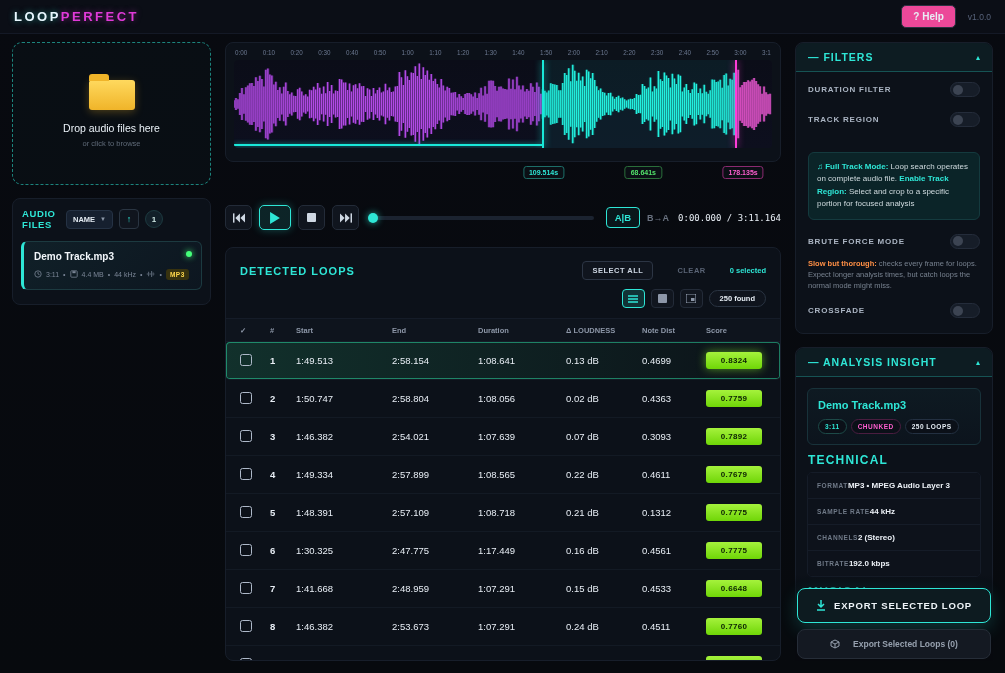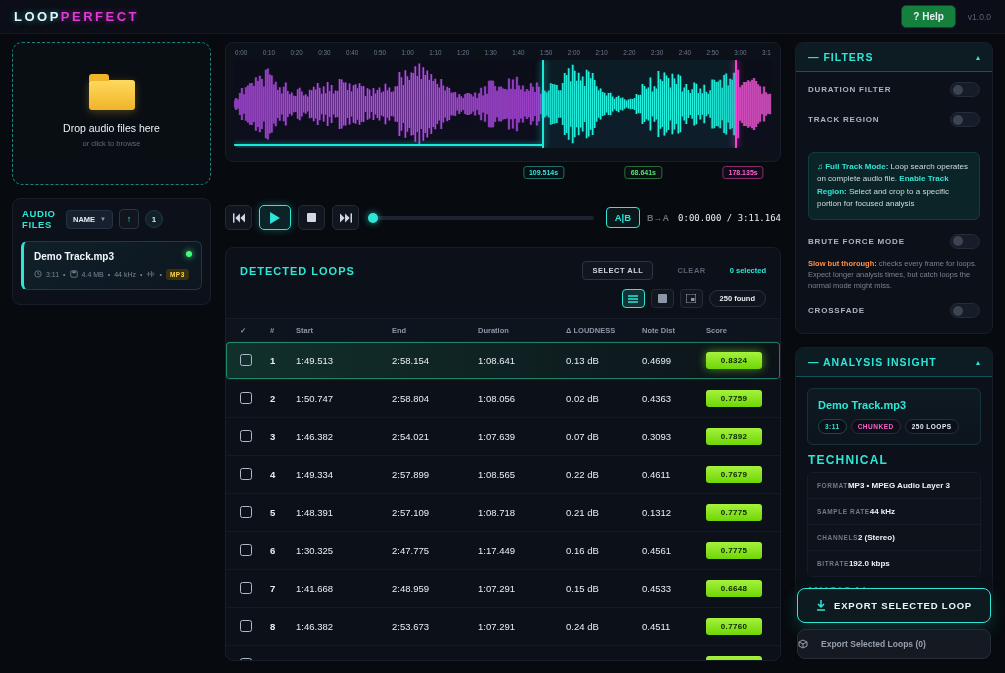--- a/index.html
+++ b/index.html
@@ -12,7 +12,7 @@
   .logo .lp1 { color:#e8f7ff; text-shadow:0 0 6px rgba(46,230,214,.55); }
   .logo .lp2 { color:#e03ad8; text-shadow:0 0 6px rgba(224,58,216,.5); }
   .topbar-right { margin-left:auto; display:flex; align-items:center; gap:12px; }
-  .help-btn { border:1px solid #2a3140; background:#15803d; color:#e8eef5; font-size:10px; font-weight:bold; padding:5px 11px; border-radius:5px; cursor:pointer; }
+  .help-btn { border:1px solid #2a3140; background:#ec4899; color:#e8eef5; font-size:10px; font-weight:bold; padding:5px 11px; border-radius:5px; cursor:pointer; }
   .version { color:#57627a; font-size:8.5px; }
 
   

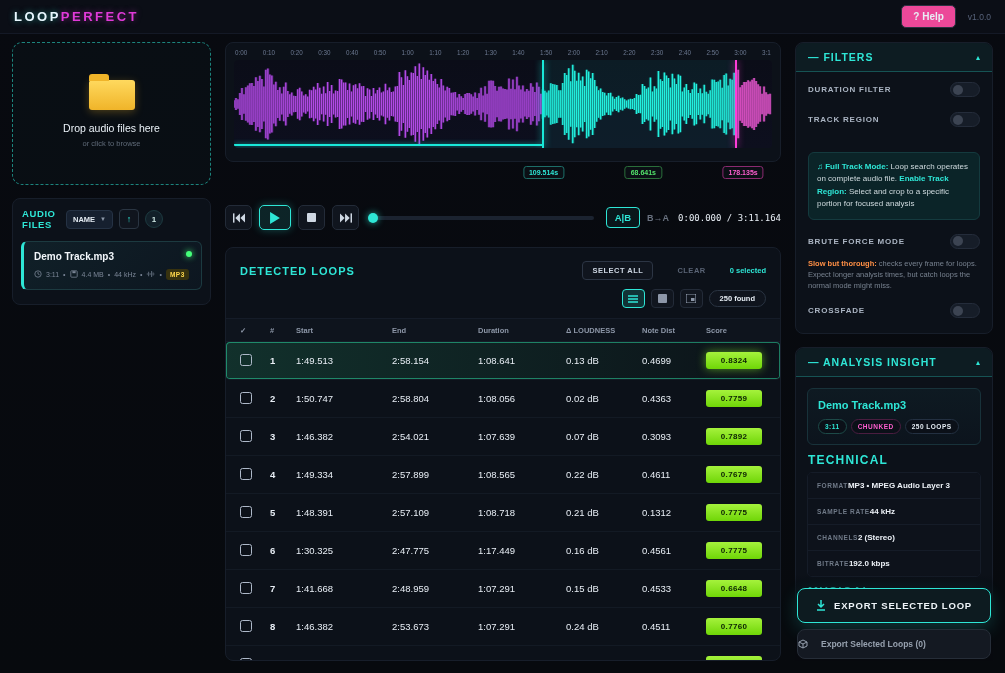--- a/index.html
+++ b/index.html
@@ -124,7 +124,7 @@
 
   .export-wrap { position:absolute; left:0; right:0; bottom:0; z-index:10; display:flex; flex-direction:column; gap:6px; padding:14px 2px 2px; background:linear-gradient(180deg,rgba(7,9,14,0),#07090e 38%); }
   .btn-export { height:35px; display:flex; align-items:center; justify-content:center; gap:8px; border:1.5px solid #2ee6d6; border-radius:8px; background:#0d1b20; color:#eef4f8; font-weight:bold; font-size:9.5px; letter-spacing:.8px; cursor:pointer; box-shadow:0 6px 18px rgba(46,230,214,.2); }
-  .btn-export-sec { height:30px; display:flex; align-items:center; justify-content:flex-start; gap:13px; border:1px solid #262d38; border-radius:8px; background:#141922; color:#96a0ae; font-size:8.5px; font-weight:bold; cursor:pointer; }
+  .btn-export-sec { height:30px; display:flex; align-items:center; justify-content:center; gap:13px; border:1px solid #262d38; border-radius:8px; background:#141922; color:#96a0ae; font-size:8.5px; font-weight:bold; cursor:pointer; }
 </style>
 </head>
 <body>

